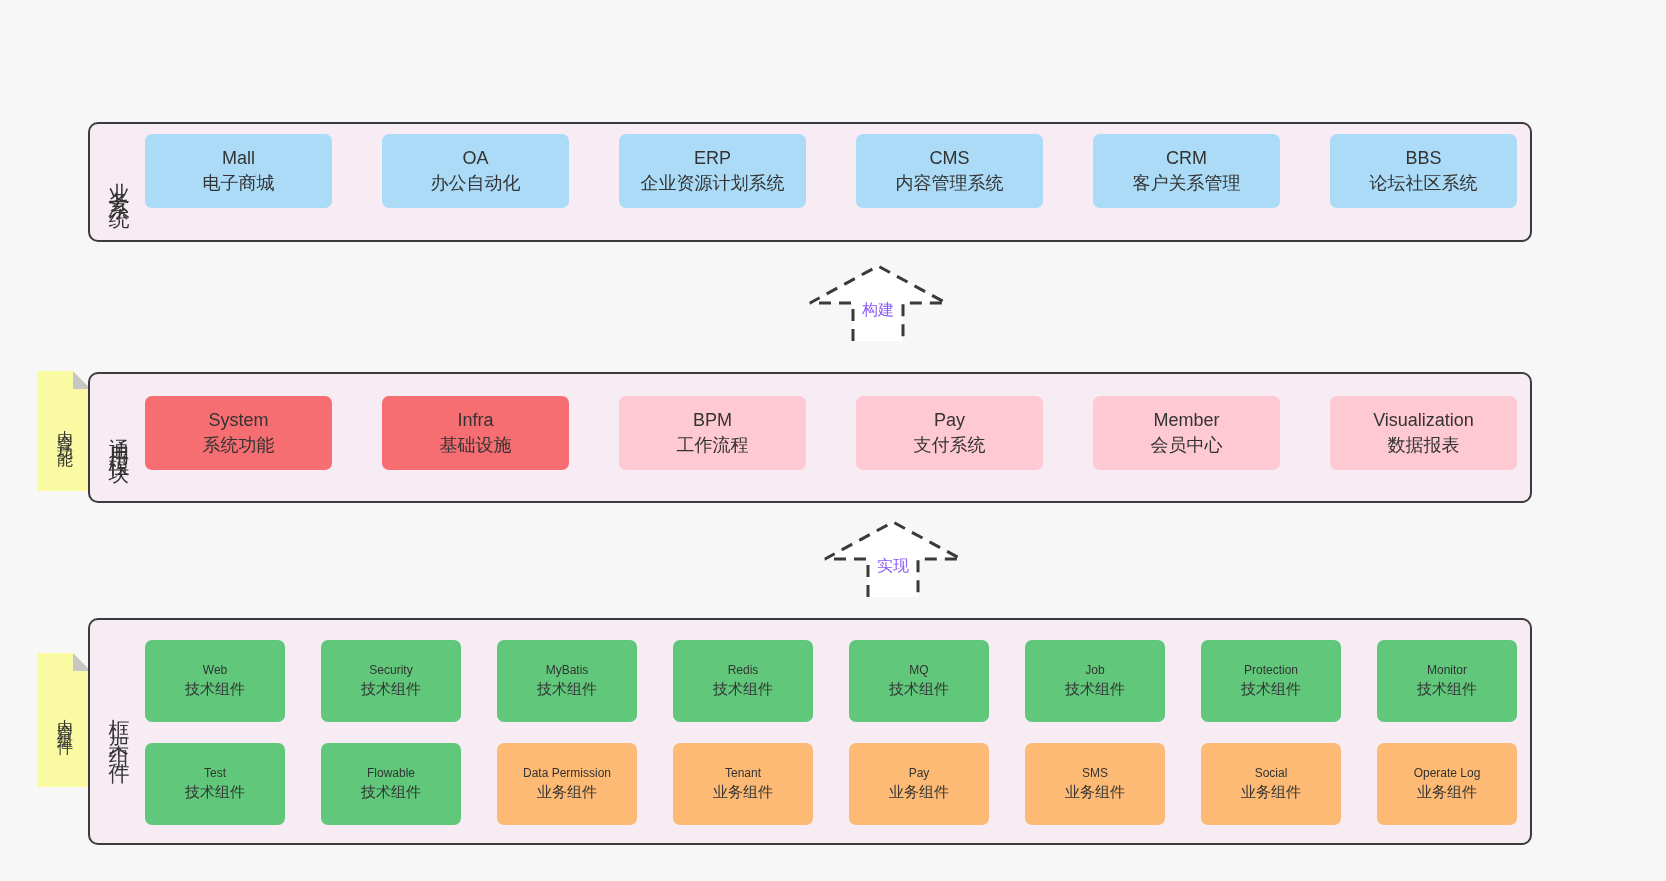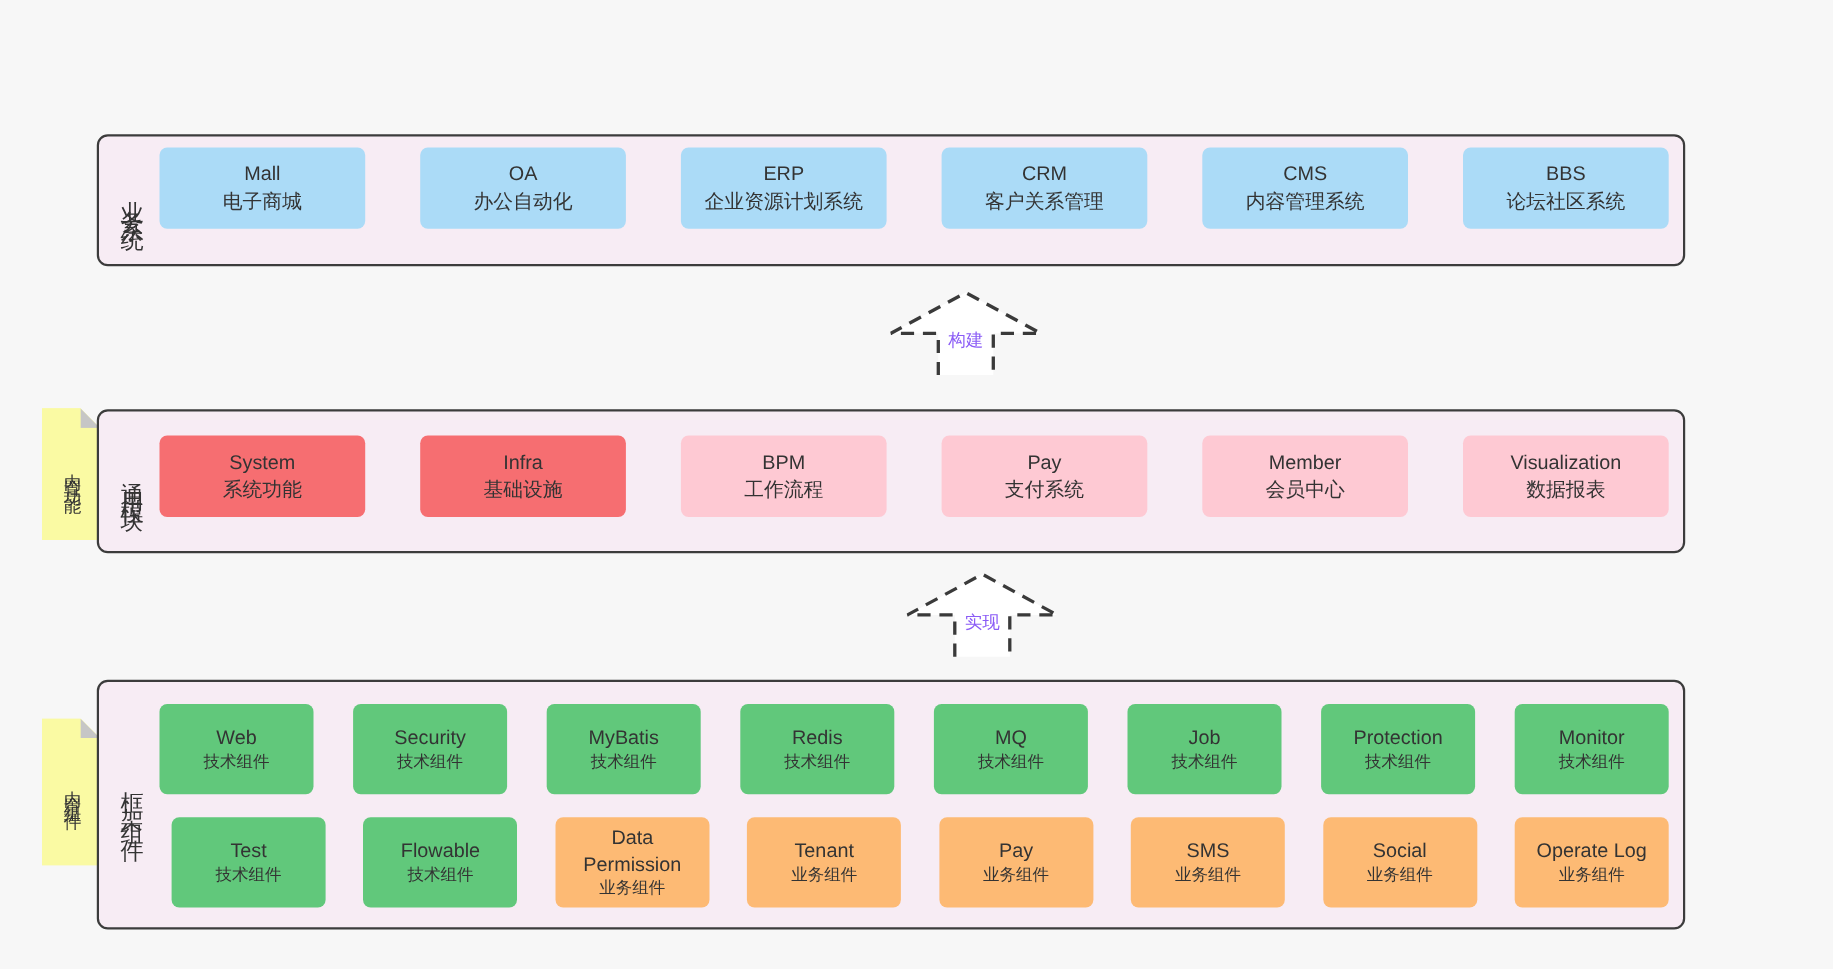--- a/index.html
+++ b/index.html
@@ -80,12 +80,12 @@
         <span class="subtitle">企业资源计划系统</span>
       </div>
       <div class="box box-lg blue">
+        <span class="title">CMS</span>
+        <span class="subtitle">内容管理系统</span>
+      </div>
+      <div class="box box-lg blue">
         <span class="title">CRM</span>
         <span class="subtitle">客户关系管理</span>
-      </div>
-      <div class="box box-lg blue">
-        <span class="title">CMS</span>
-        <span class="subtitle">内容管理系统</span>
       </div>
       <div class="box box-lg blue">
         <span class="title">BBS</span>

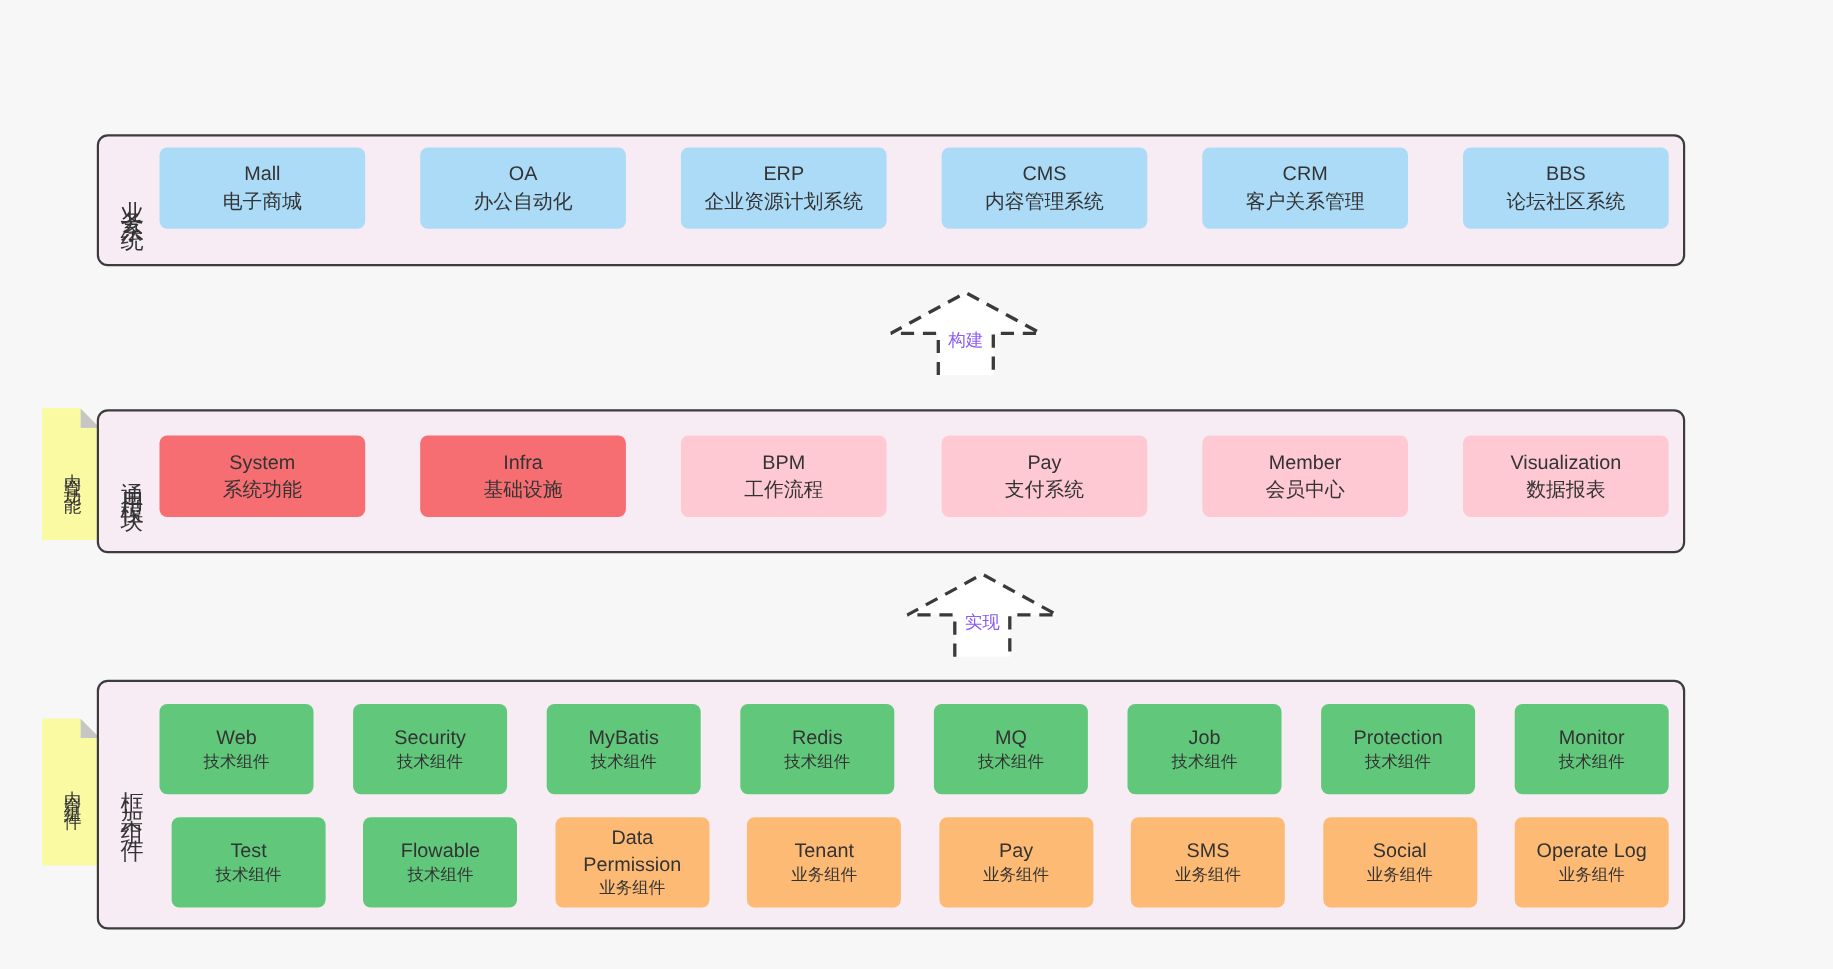--- a/index.html
+++ b/index.html
@@ -30,7 +30,7 @@
   .box-sm { width:140px; height:82px; }
   .box-lg .title { font-size:18px; }
   .box-lg .subtitle { font-size:18px; }
-  .box-sm .title { font-size:18px; padding:0 4px;text-align:center; }
+  .box-sm .title { font-size:12px; padding:0 4px;text-align:center; }
   .box-sm .subtitle { font-size:15px; }
 
   .blue        { background:#abdbf7; }

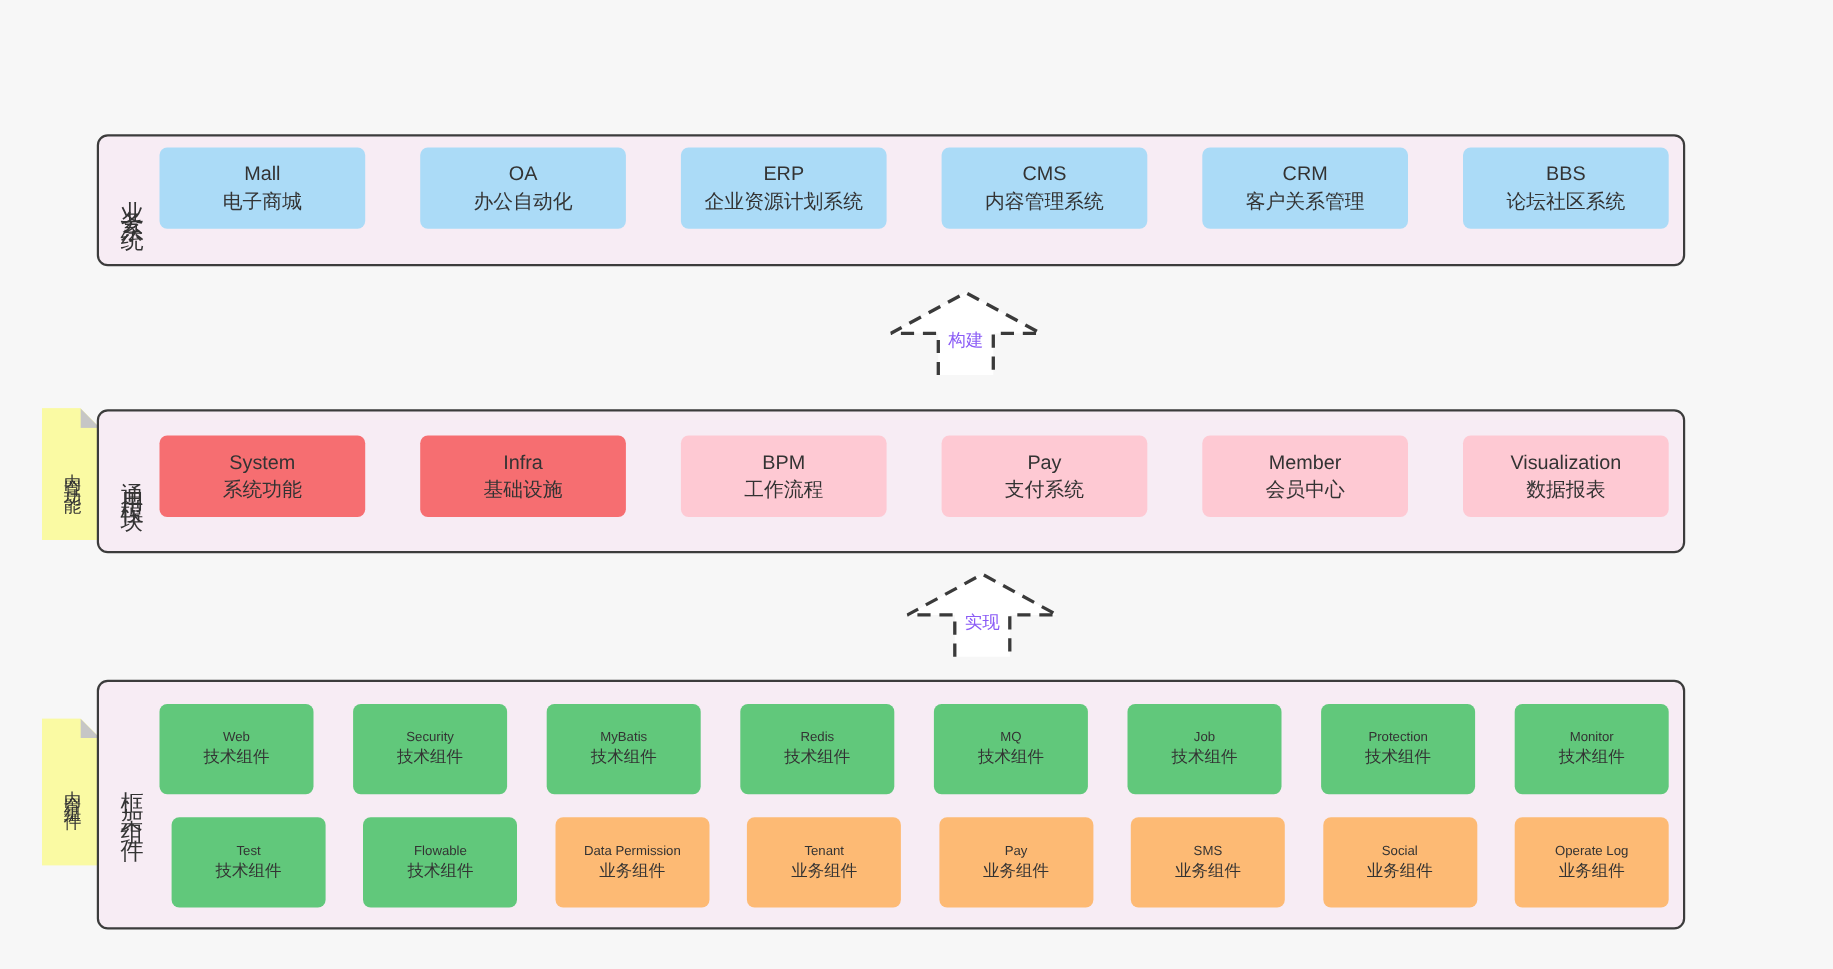--- a/index.html
+++ b/index.html
@@ -22,7 +22,7 @@
   #layer-business .row { top:10px;gap:20px; }
   #layer-modules  .row { top:22px; }
   #layer-components .row-1 { top:20px; }
-  #layer-components .row-2 { top:123px;margin-left:11px; }
+  #layer-components .row-2 { top:123px; }
 
   .box { display:flex; flex-direction:column; align-items:center; justify-content:center;
          text-align:center; border-radius:7px; line-height:1.38; }

